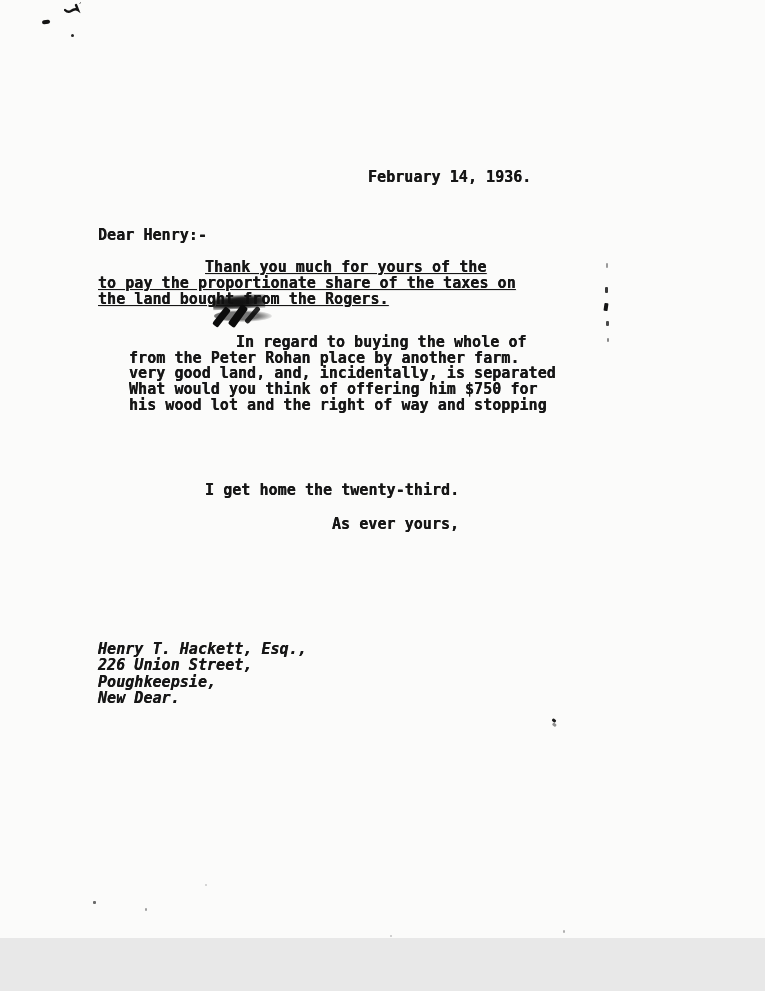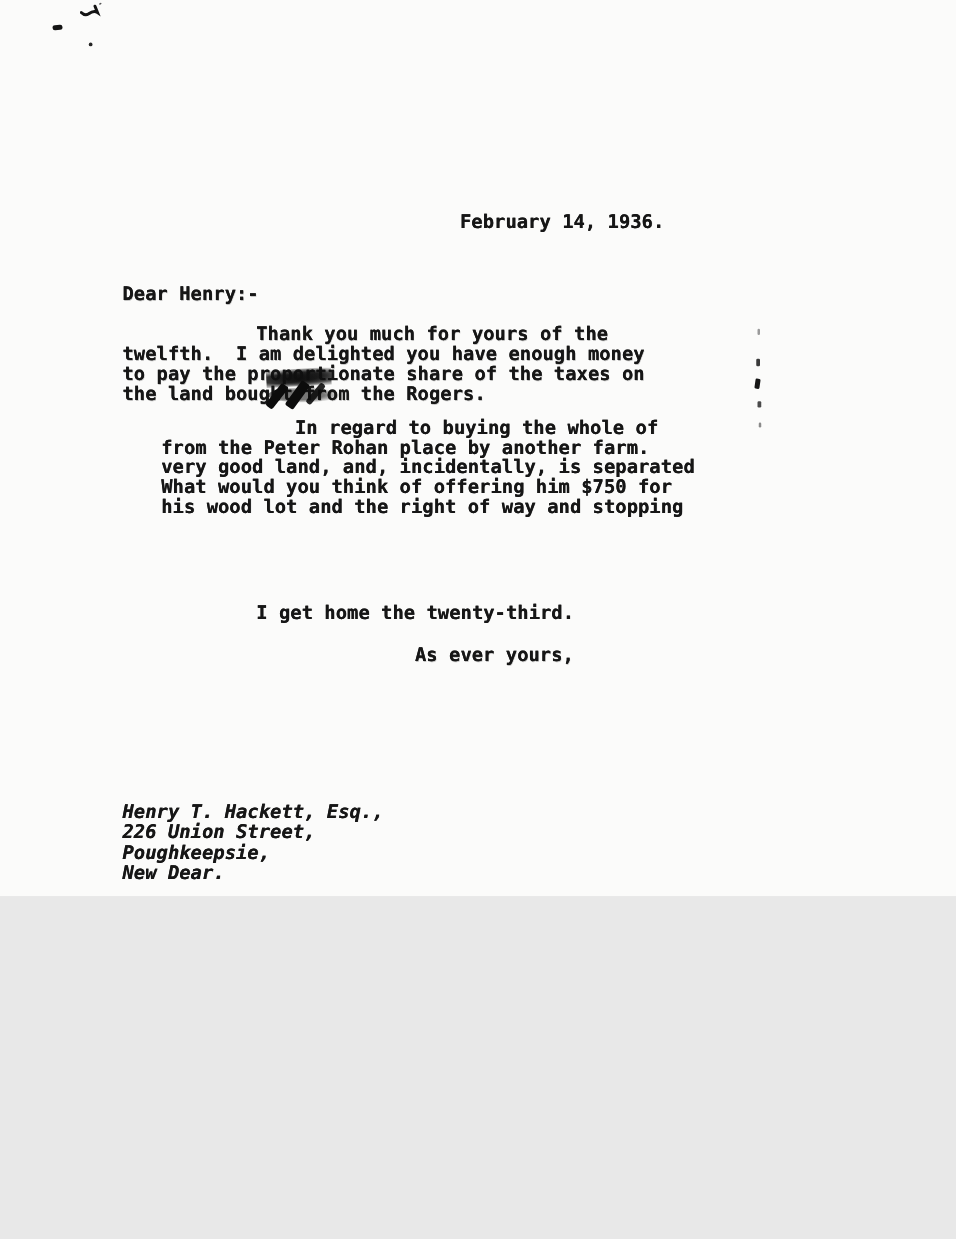--- a/index.html
+++ b/index.html
@@ -5,7 +5,7 @@
   html,body{margin:0;padding:0;background:#e8e8e8;}
   .page{
     position:relative;
-    width:765px;height:717px;
+    width:765px;height:938px;
     margin:0 auto;
     background:#fbfbfa;
     overflow:hidden;

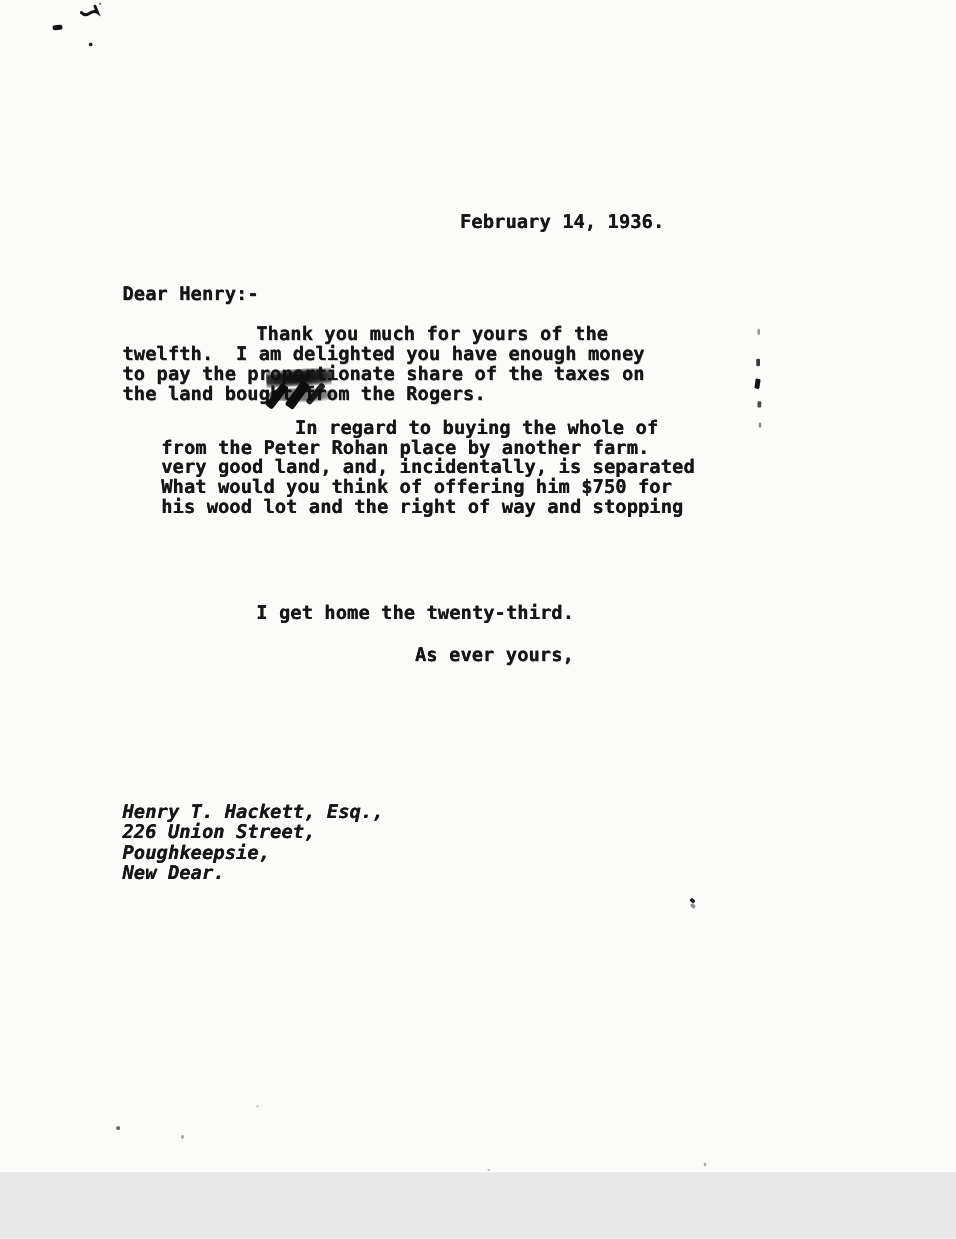--- a/index.html
+++ b/index.html
@@ -21,7 +21,7 @@
     text-shadow:0 0 .5px rgba(10,10,10,.9), .4px .4px 0 rgba(25,25,25,.25);
   }
   .line{white-space:pre;}
-  .p1 .line{line-height:16px;height:16px;}
+  .p1 .line{line-height:16px;height:16px;text-decoration:underline;}
   .p2 .line{line-height:15.7px;height:15.7px;}
   .address .line{line-height:16.3px;height:16.3px;}
   .indent{padding-left:107px;}

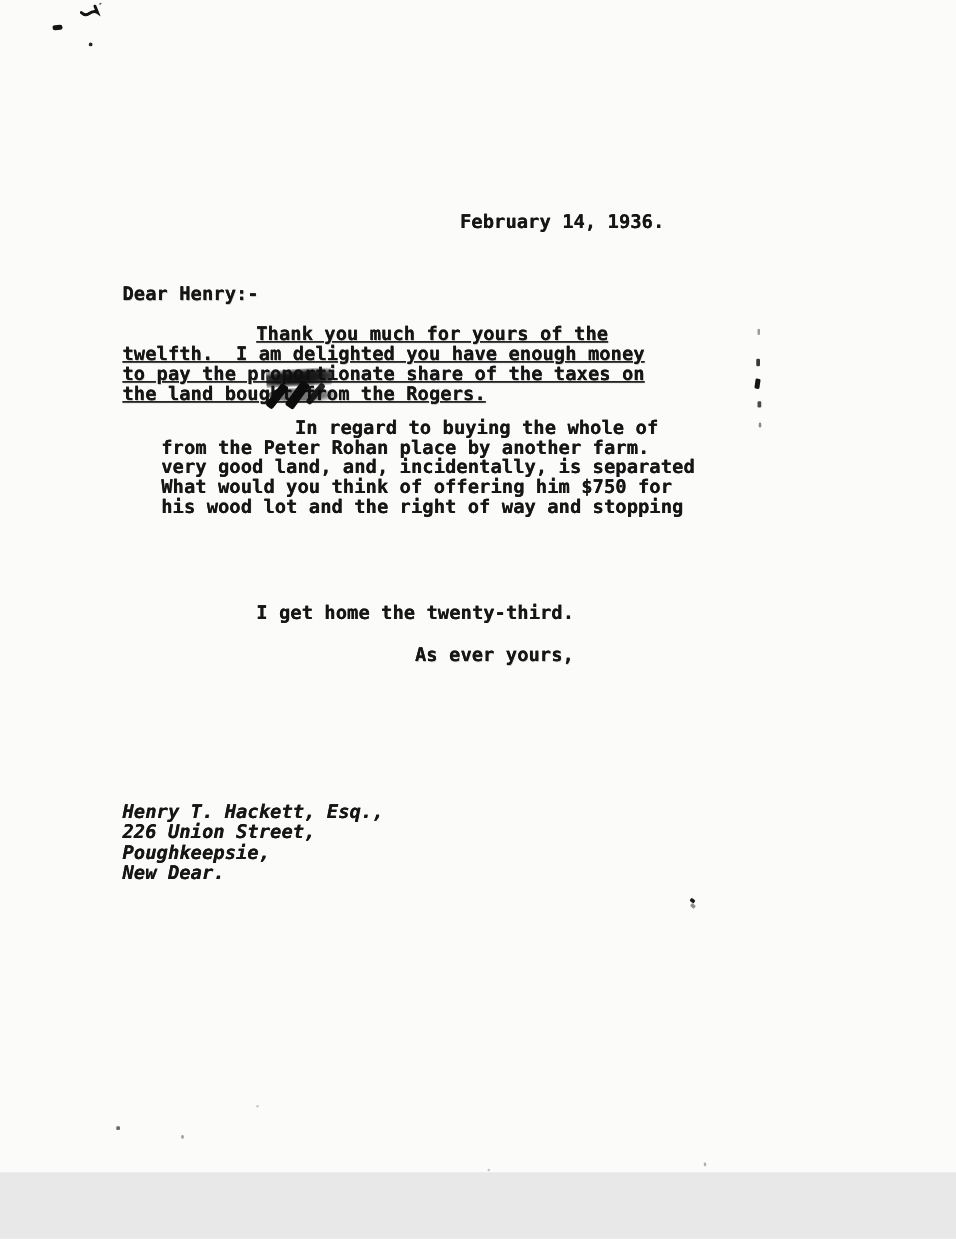--- a/index.html
+++ b/index.html
@@ -90,7 +90,6 @@
 
   <div class="tw para p1">
     <div class="line indent">Thank you much for yours of the</div>
-    <div class="line">twelfth.  I am delighted you have enough money</div>
     <div class="line">to pay the proportionate share of the taxes on</div>
     <div class="line">the land bought from the Rogers.</div>
   </div>

